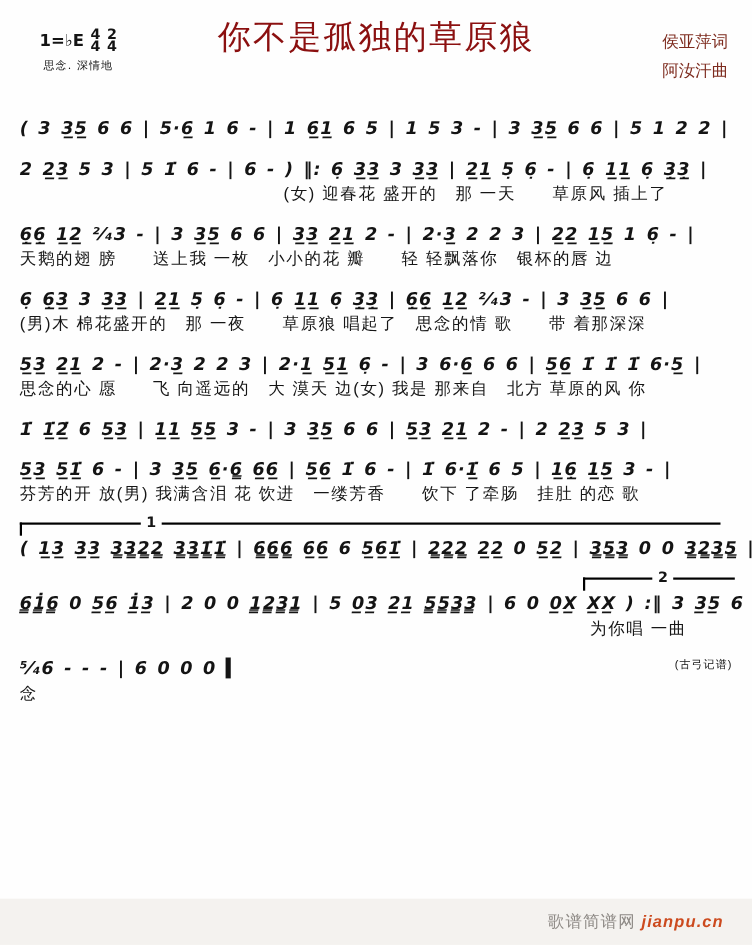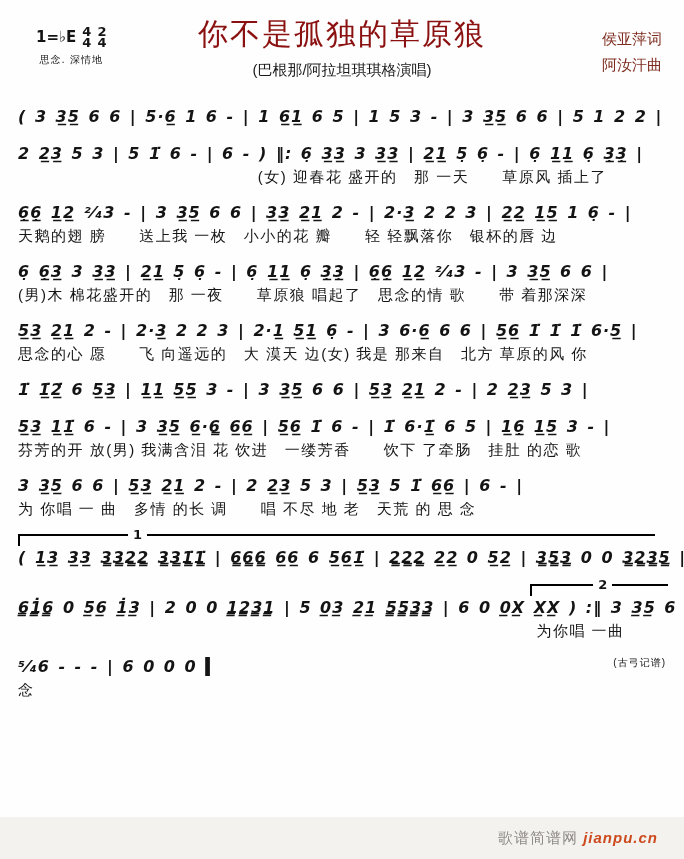--- a/index.html
+++ b/index.html
@@ -58,7 +58,6 @@
 
     <div class="titleblock">
       <div class="song-title">你不是孤独的草原狼</div>
-      <div class="song-subtitle">(巴根那/阿拉坦琪琪格演唱)</div>
     </div>
 
     <div class="credits">

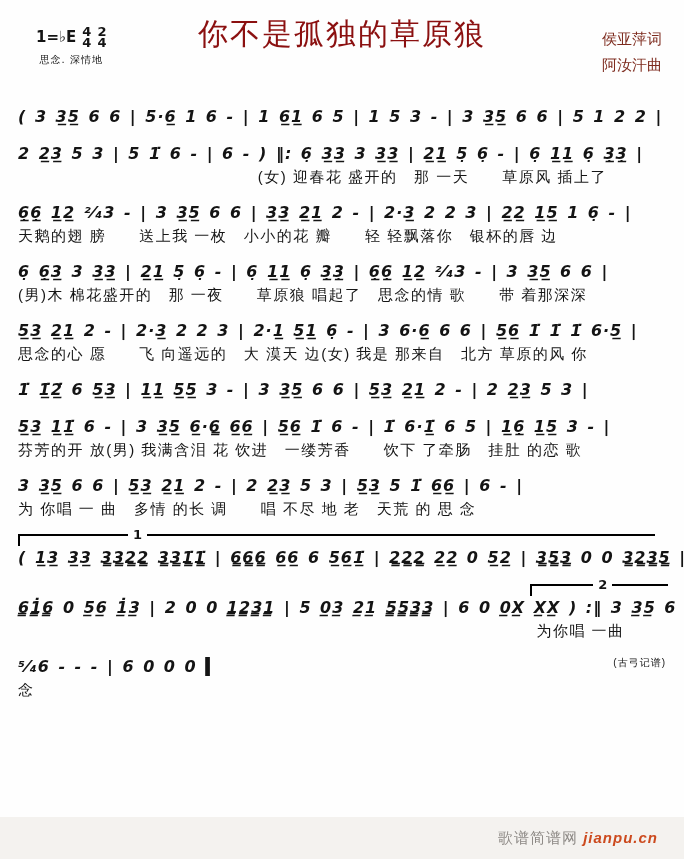--- a/index.html
+++ b/index.html
@@ -90,7 +90,7 @@
         <div class="notes">1̇ 1̲̇2̲̇ 6 5̲3̲ | 1̲1̲ 5̲5̲ 3 - | 3 3̲5̲ 6 6 | 5̲3̲ 2̲1̲ 2 - | 2 2̲3̲ 5 3 |</div>
       </div>
       <div class="system">
-        <div class="notes">5̲3̲ 1̲1̲̇ 6 - | 3 3̲5̲ 6̲·6̳ 6̲6̲ | 5̲6̲ 1̇ 6 - | 1̇ 6·1̲̇ 6 5 | 1̲6̣̲ 1̲5̲ 3 - |</div>
+        <div class="notes">5̲3̲ 5̲1̲̇ 6 - | 3 3̲5̲ 6̲·6̳ 6̲6̲ | 5̲6̲ 1̇ 6 - | 1̇ 6·1̲̇ 6 5 | 1̲6̣̲ 1̲5̲ 3 - |</div>
         <div class="lyrics">芬芳的开 放(男) 我满含泪 花 饮进　一缕芳香　　饮下 了牵肠　挂肚 的恋 歌</div>
       </div>
       <div class="system">

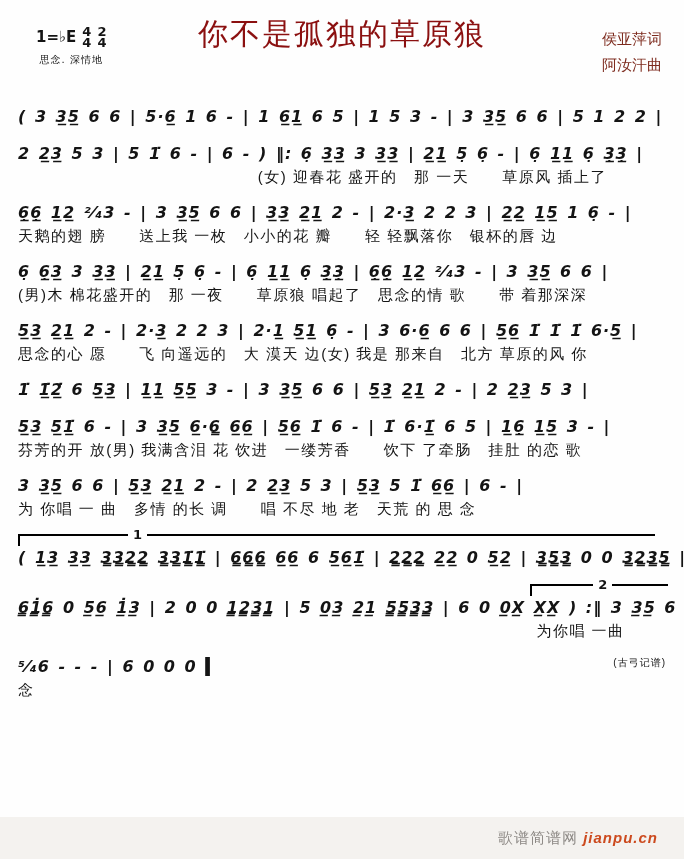--- a/index.html
+++ b/index.html
@@ -93,10 +93,6 @@
         <div class="notes">5̲3̲ 5̲1̲̇ 6 - | 3 3̲5̲ 6̲·6̳ 6̲6̲ | 5̲6̲ 1̇ 6 - | 1̇ 6·1̲̇ 6 5 | 1̲6̣̲ 1̲5̲ 3 - |</div>
         <div class="lyrics">芬芳的开 放(男) 我满含泪 花 饮进　一缕芳香　　饮下 了牵肠　挂肚 的恋 歌</div>
       </div>
-      <div class="system">
-        <div class="notes">3 3̲5̲ 6 6 | 5̲3̲ 2̲1̲ 2 - | 2 2̲3̲ 5 3 | 5̲3̲ 5 1̇ 6̲6̲ | 6 - |</div>
-        <div class="lyrics">为 你唱 一 曲　多情 的长 调　　唱 不尽 地 老　天荒 的 思 念</div>
-      </div>
       <div class="system has-volta">
         <div class="volta" style="left: 0%; width: 98%;">
           <span class="lbl" style="left: 17%;">1</span>

